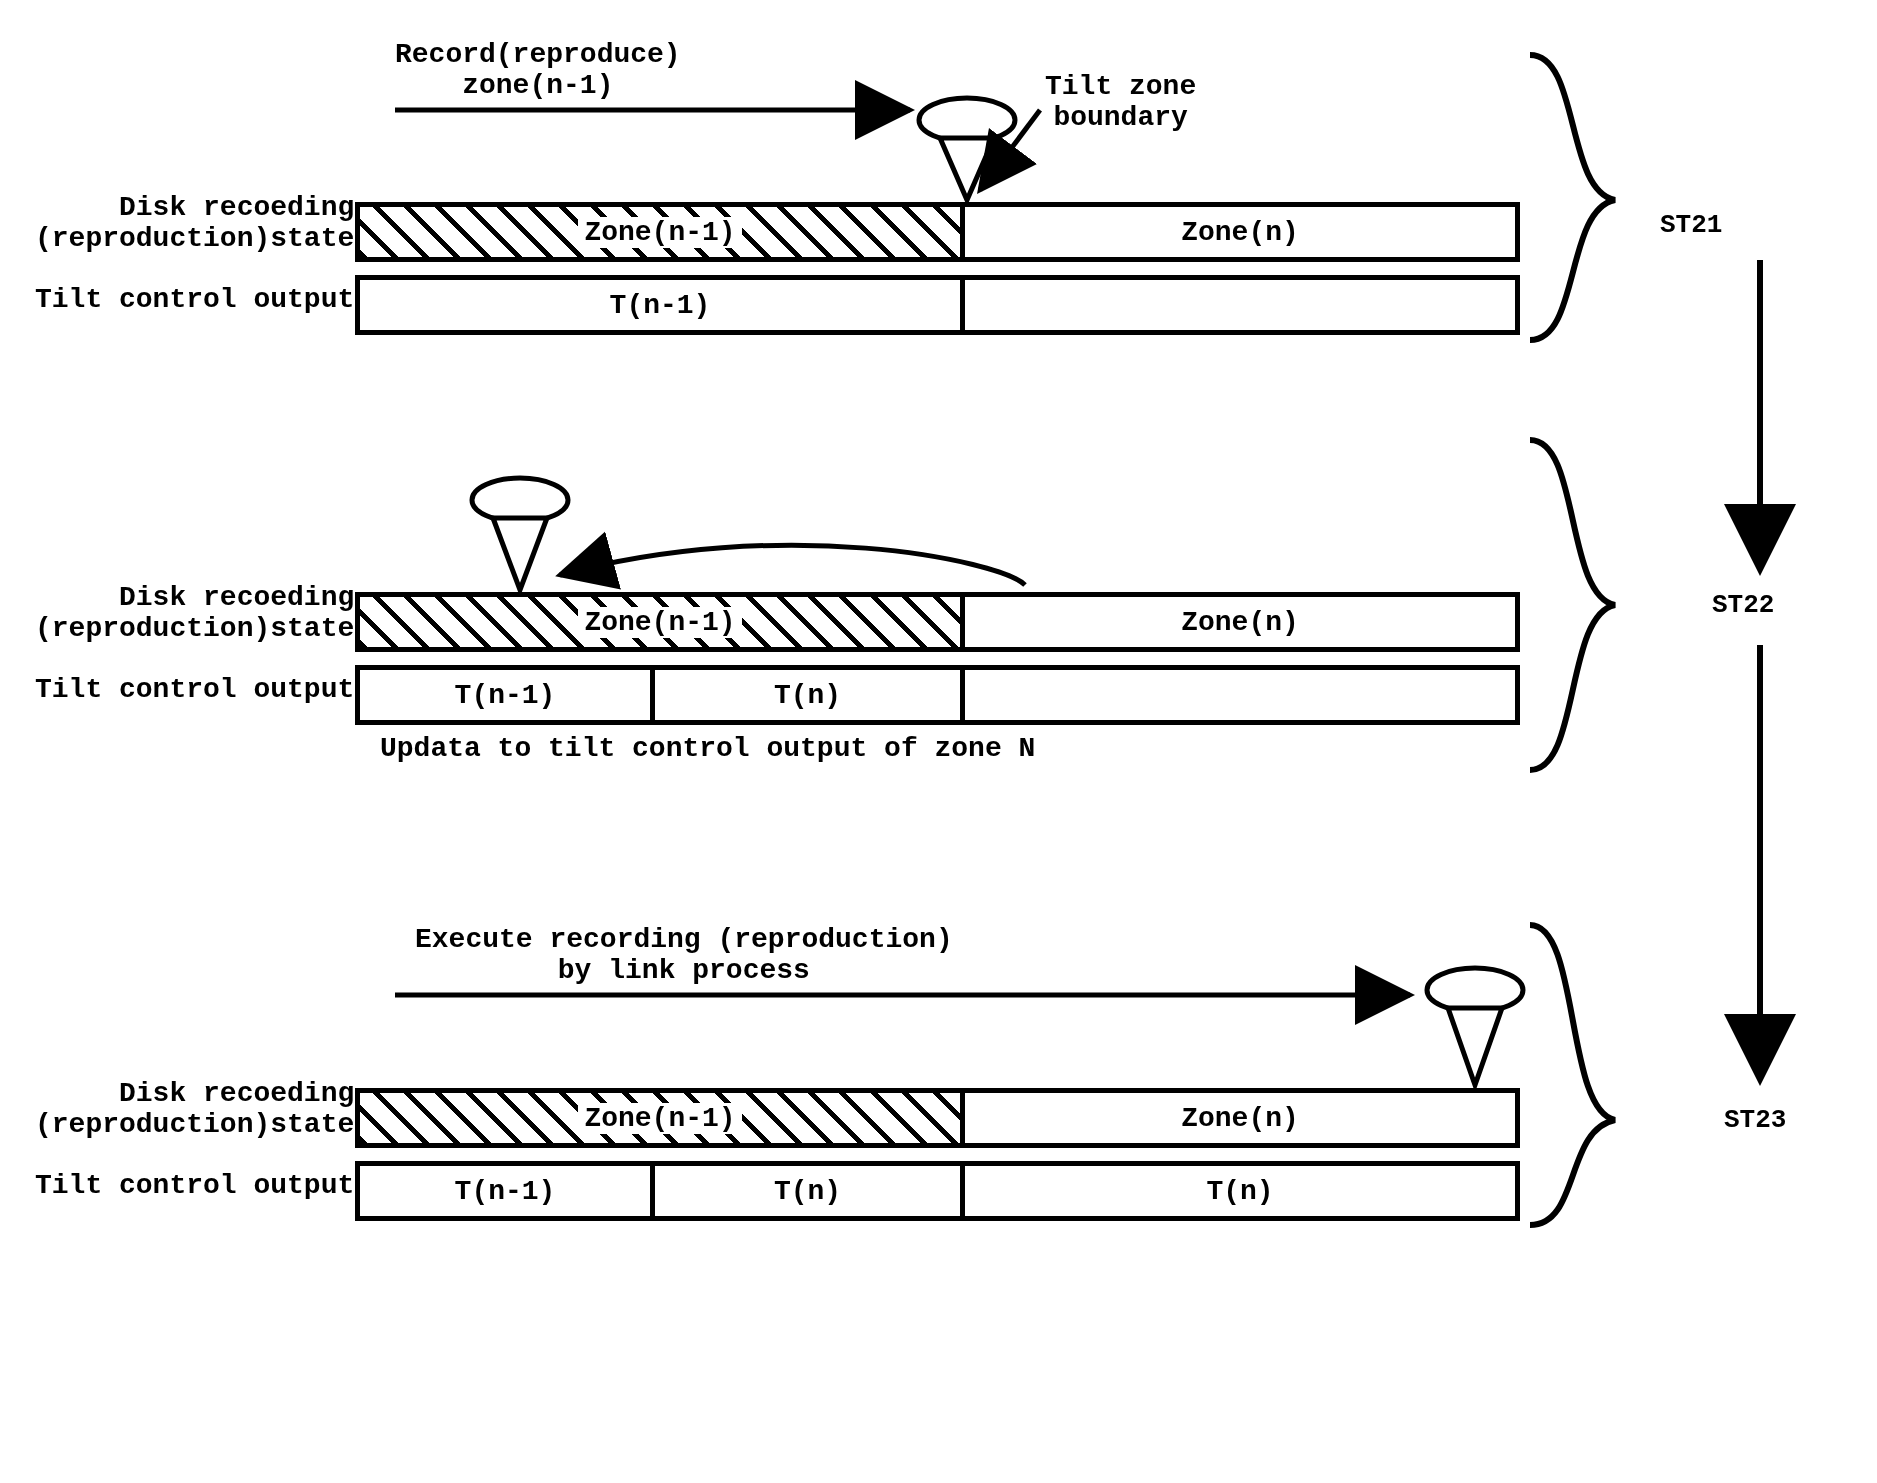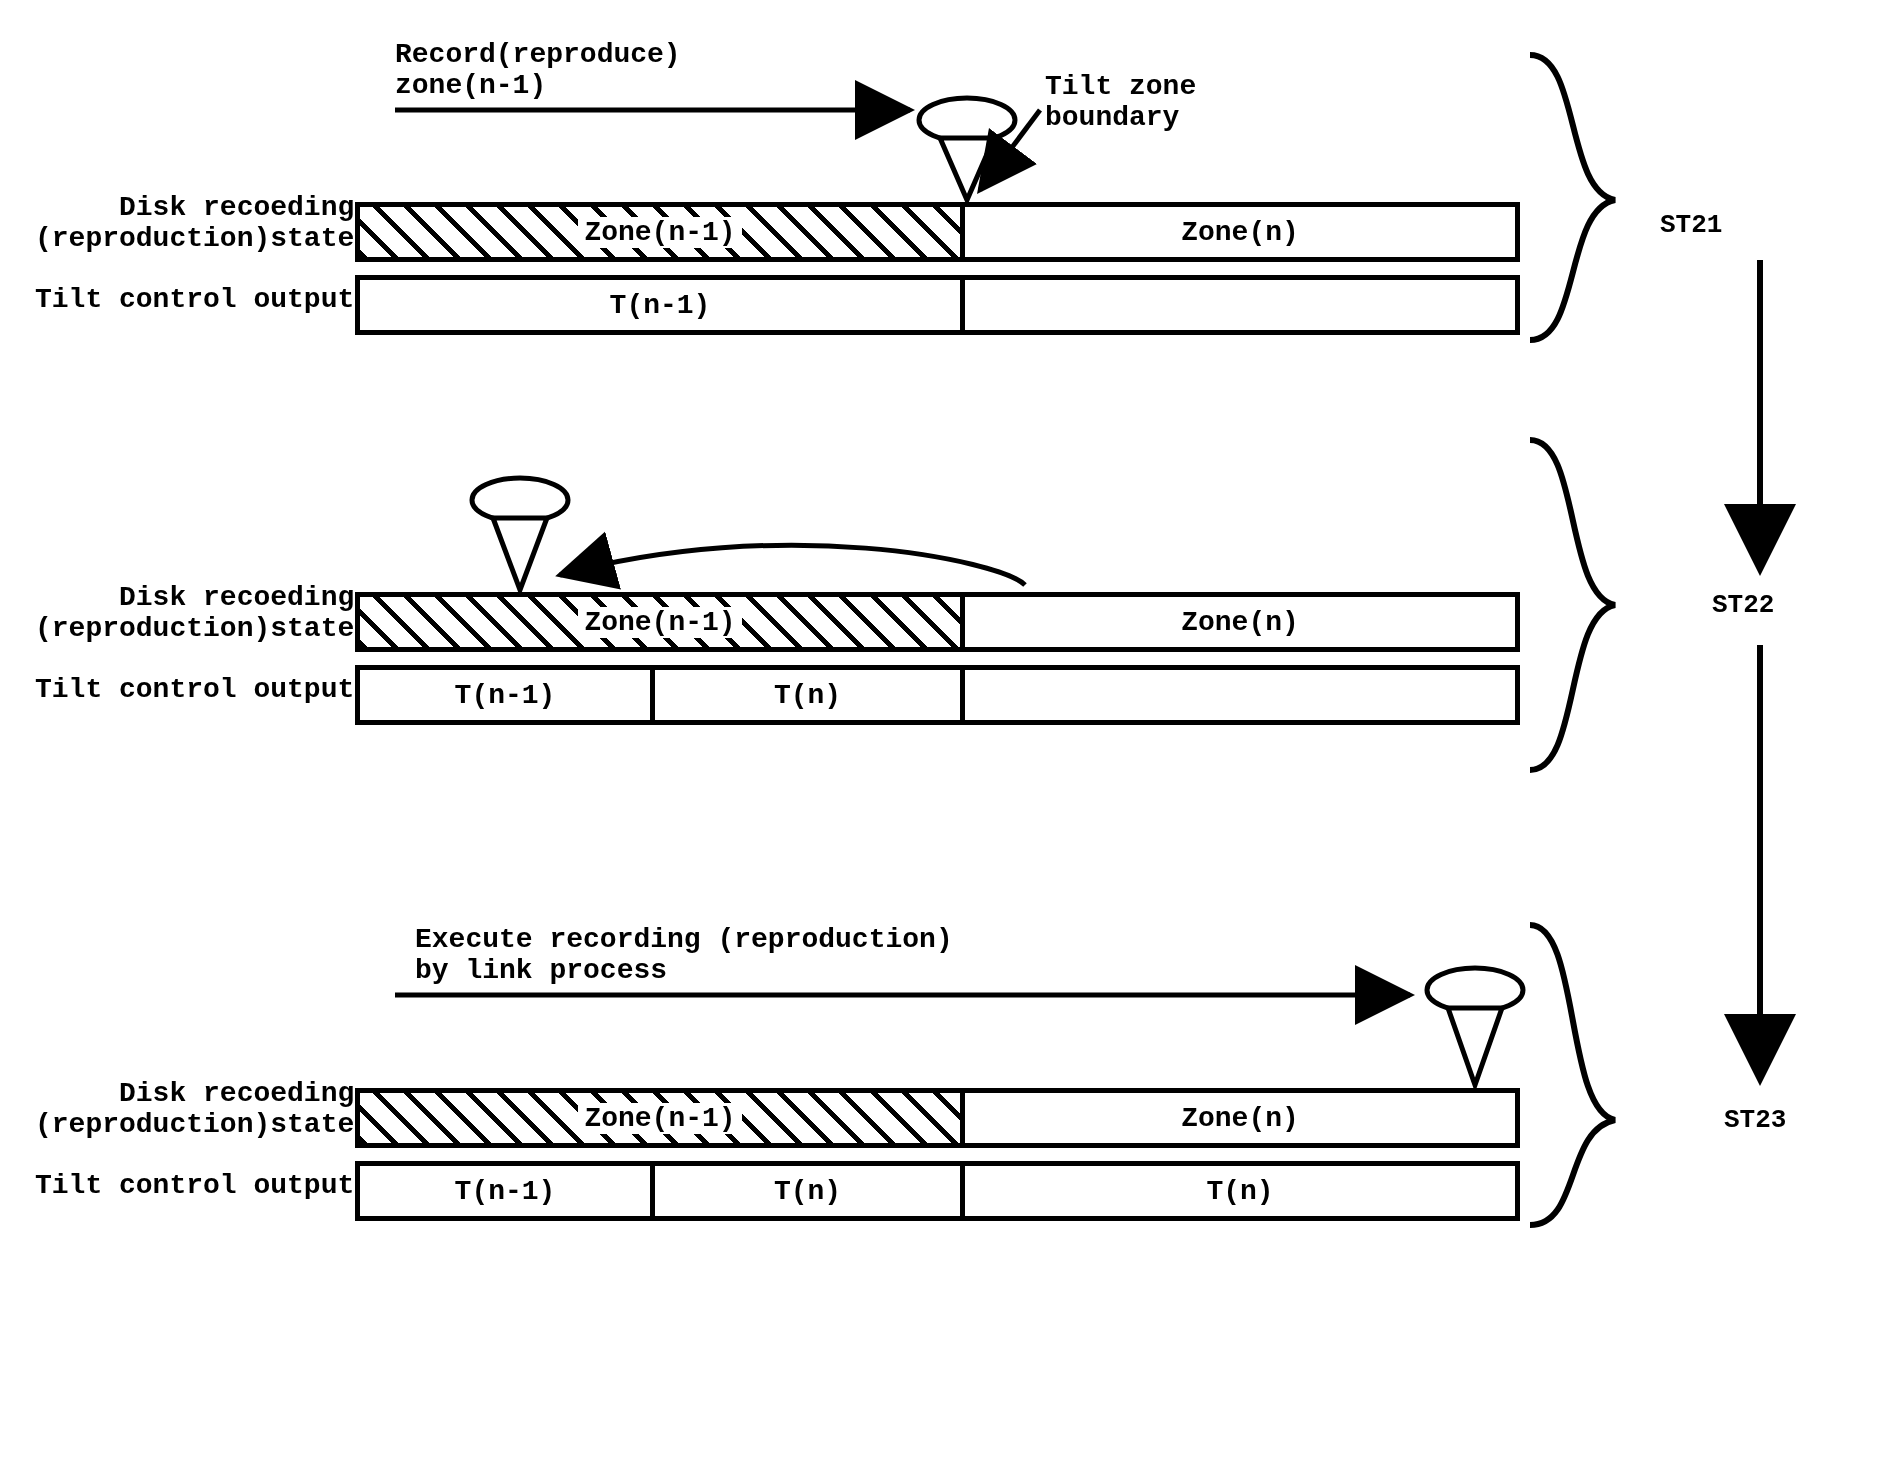--- a/index.html
+++ b/index.html
@@ -16,7 +16,7 @@
     width: 1820px;
     height: 1420px;
   }
-  .abs { position: absolute; }
+  .abs { position: absolute; text-align: center; }
   .box {
     border: 5px solid #000;
     box-sizing: border-box;

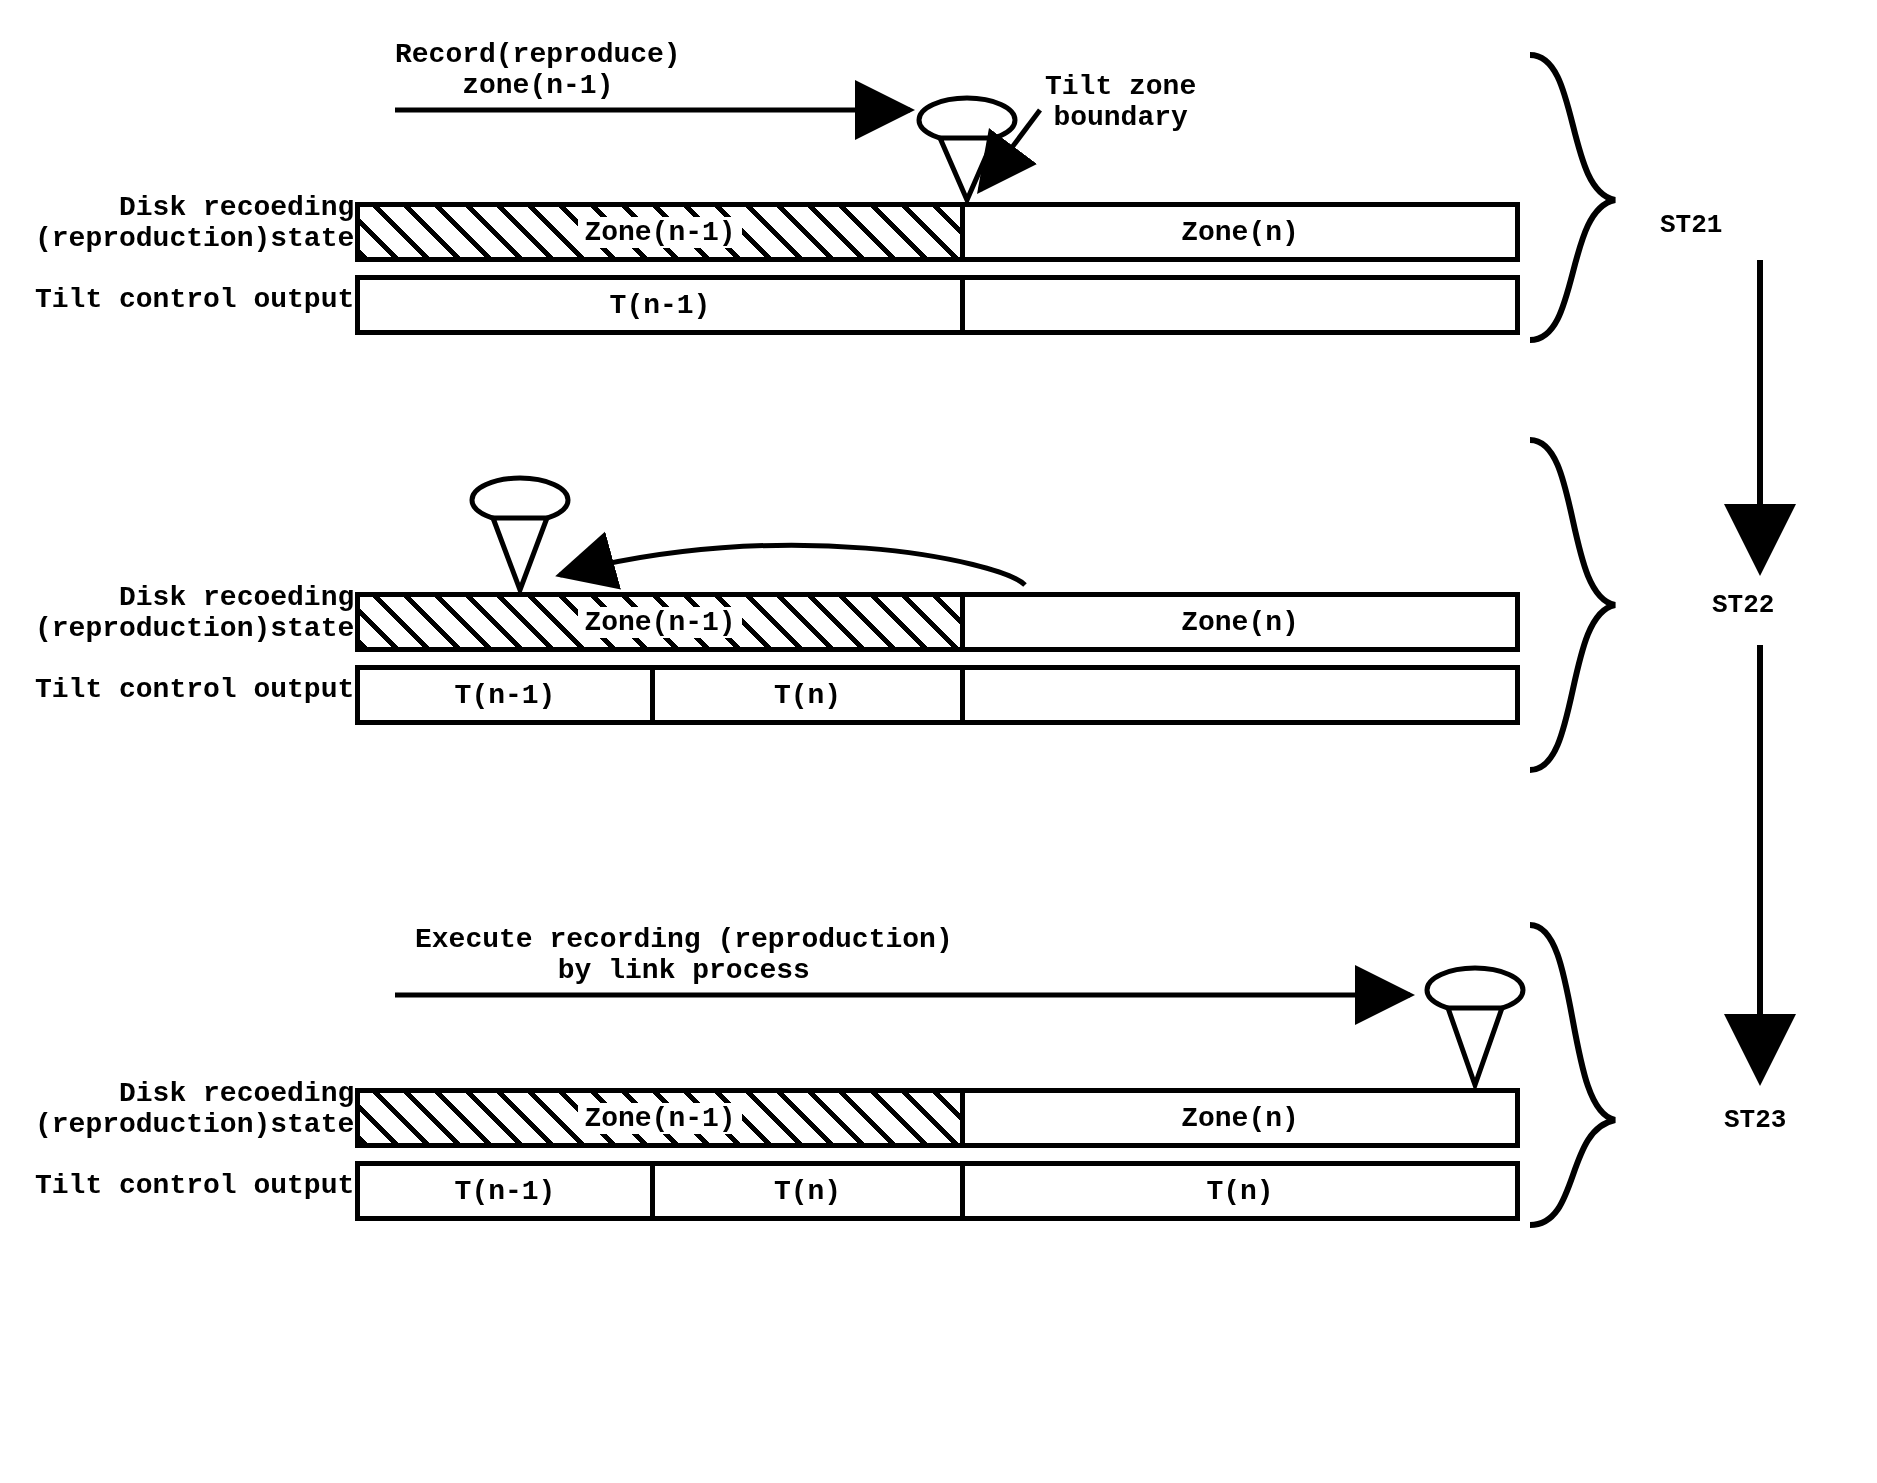--- a/index.html
+++ b/index.html
@@ -90,6 +90,7 @@
   </div>
   <div class="abs box" style="left:940px; top:635px; width:560px; height:60px;"></div>
 
+  <div class="abs label" style="left:360px; top:703px;">Updata to tilt control output of zone N</div>
 
   <div class="abs stlabel" style="left:1692px; top:560px;">ST22</div>
 

